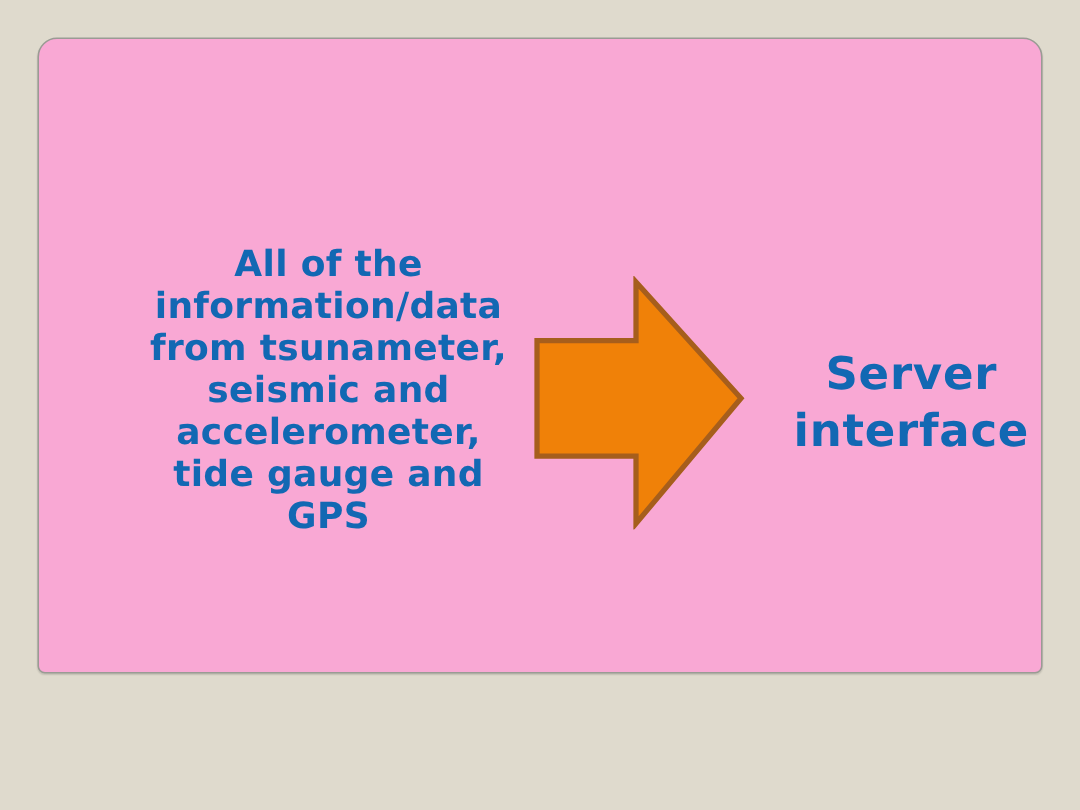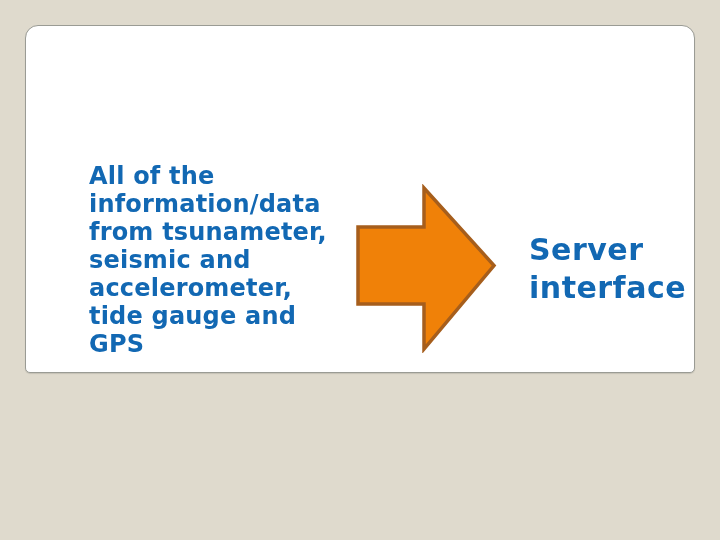--- a/index.html
+++ b/index.html
@@ -17,12 +17,13 @@
     left: 25px;
     top: 25px;
     width: 670px;
-    height: 348px;
-    background: #ffffff;
+    height: 424px;
+    background: #f9a8d4;
     border: 1px solid #9a9b94;
     border-radius: 13px 13px 5px 5px;
     box-sizing: border-box;
     box-shadow: 0 1px 1px rgba(0,0,0,0.12);
+    text-align: center;
   }
   .left-text {
     position: absolute;

